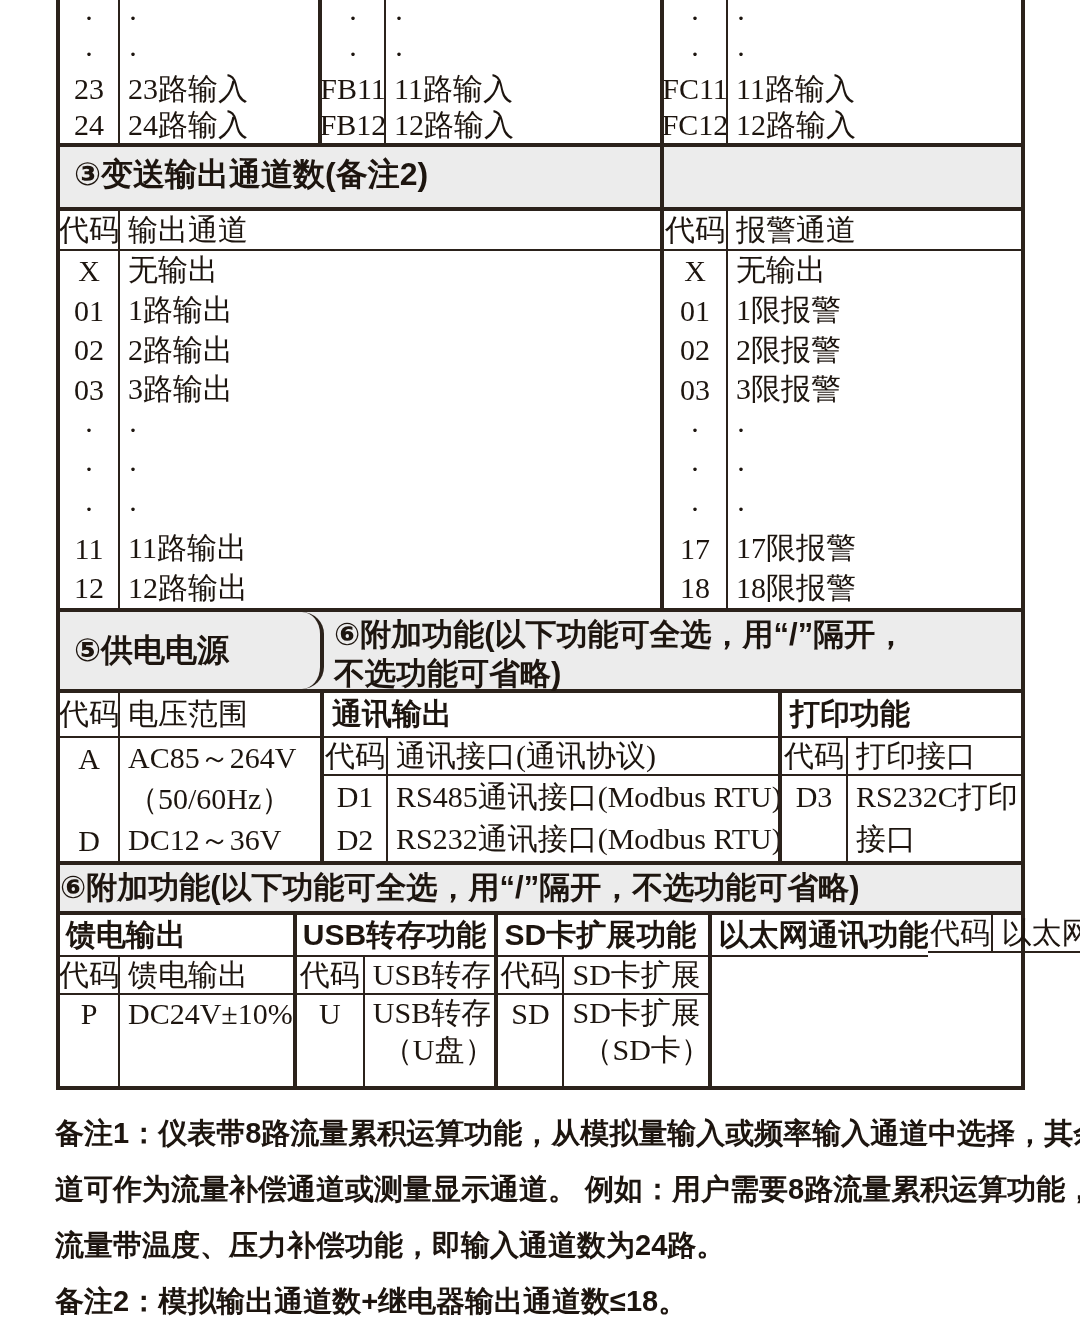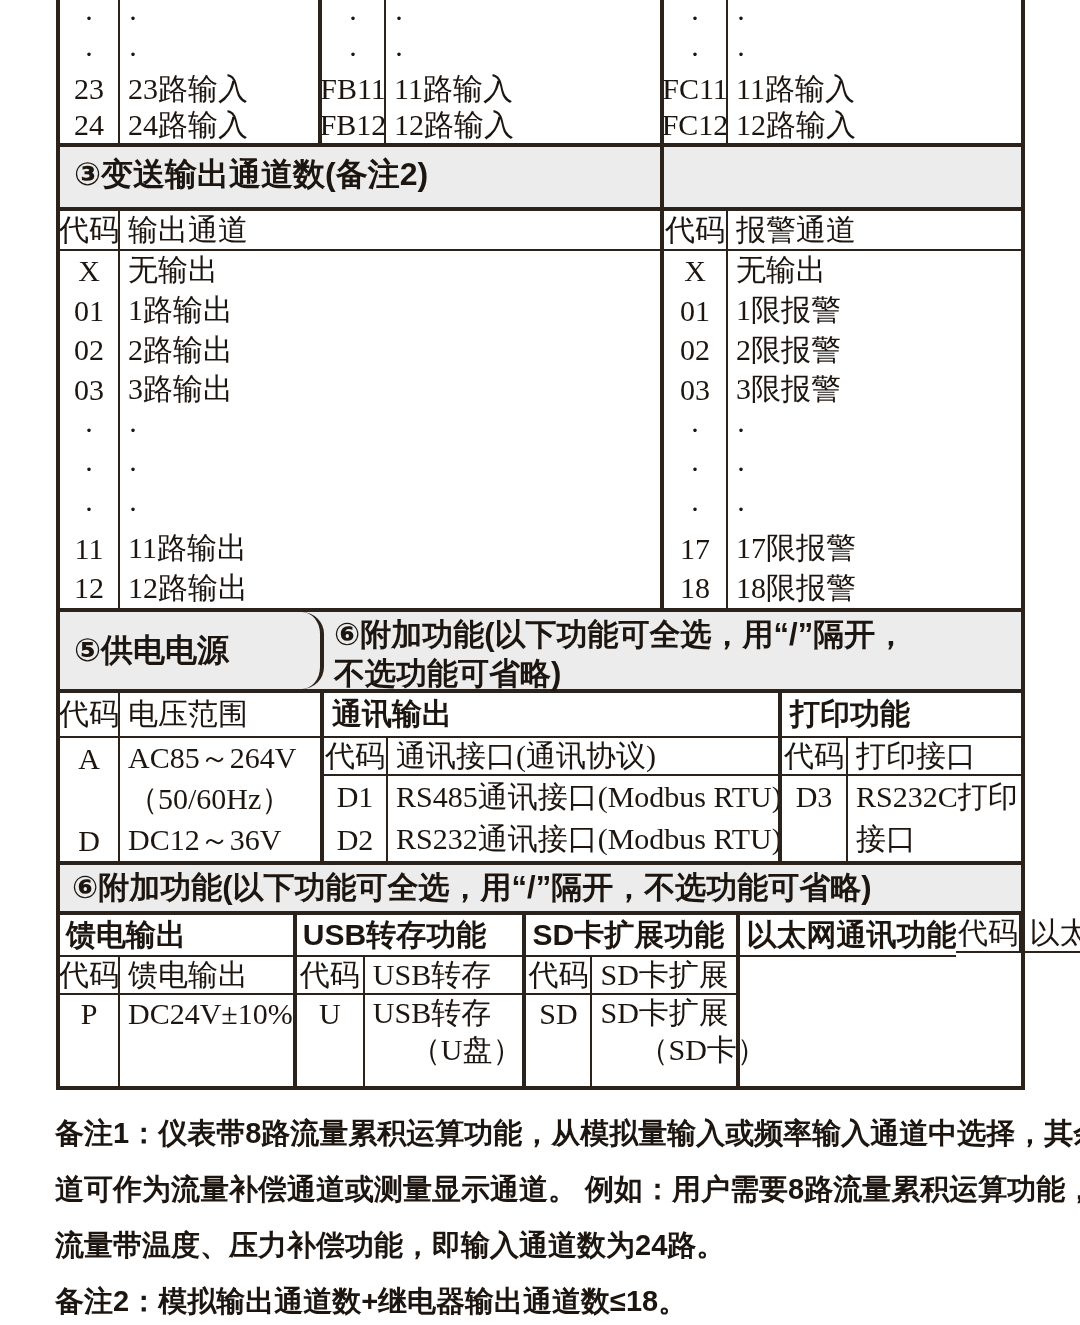--- a/index.html
+++ b/index.html
@@ -80,7 +80,7 @@
   
   .hdrF{height:54px;flex:none;background:var(--gray);
     border-top:4px solid var(--bc);border-bottom:4px solid var(--bc);
-    display:flex;align-items:center;padding-left:12px;font-size:31px;}
+    display:flex;align-items:center;padding-left:0;font-size:31px;}
 
   
   .rowG{flex:1;display:flex;}

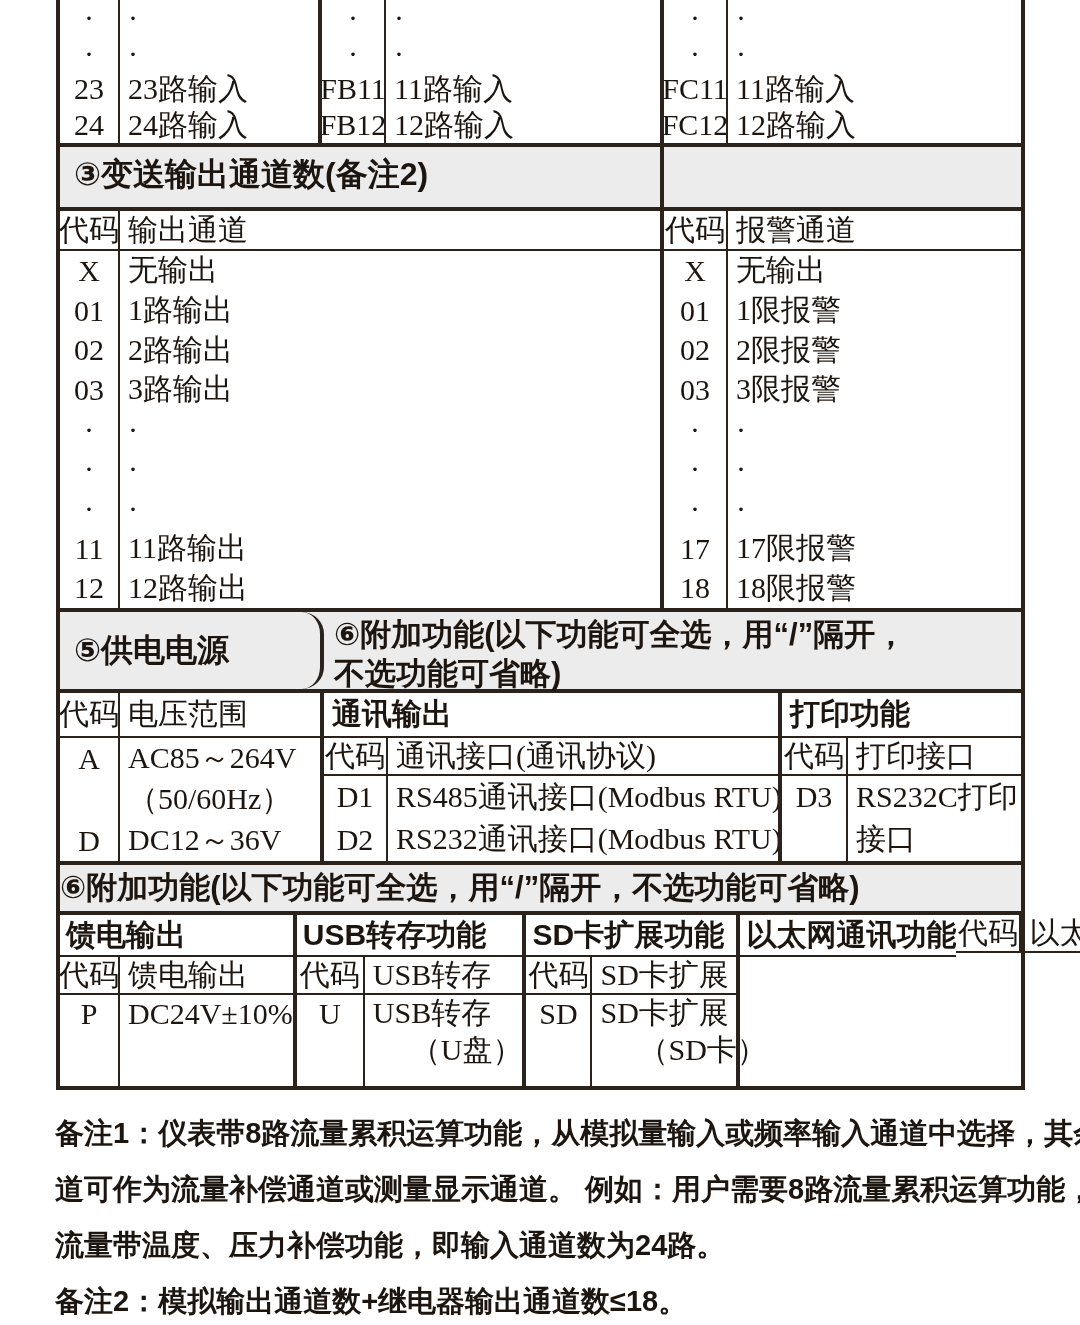--- a/index.html
+++ b/index.html
@@ -75,7 +75,7 @@
   .desccol{flex:1;display:flex;flex-direction:column;}
   .dline{display:flex;align-items:center;padding-left:8px;white-space:nowrap;overflow:hidden;}
   .h37{height:37px;flex:none;} .h41{height:41px;flex:none;} .h42{height:42px;flex:none;}
-  .indent{padding-left:46px;}
+  .indent{padding-left:18px;}
 
   
   .hdrF{height:54px;flex:none;background:var(--gray);

